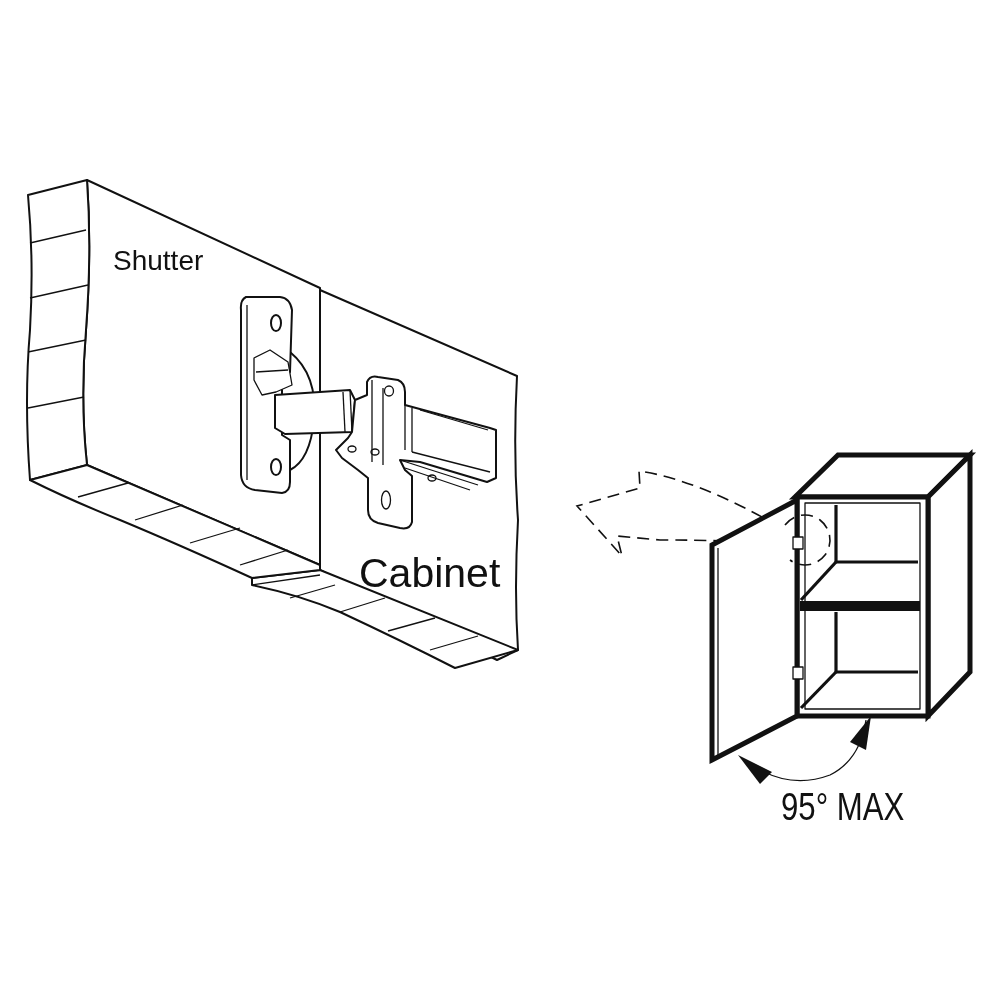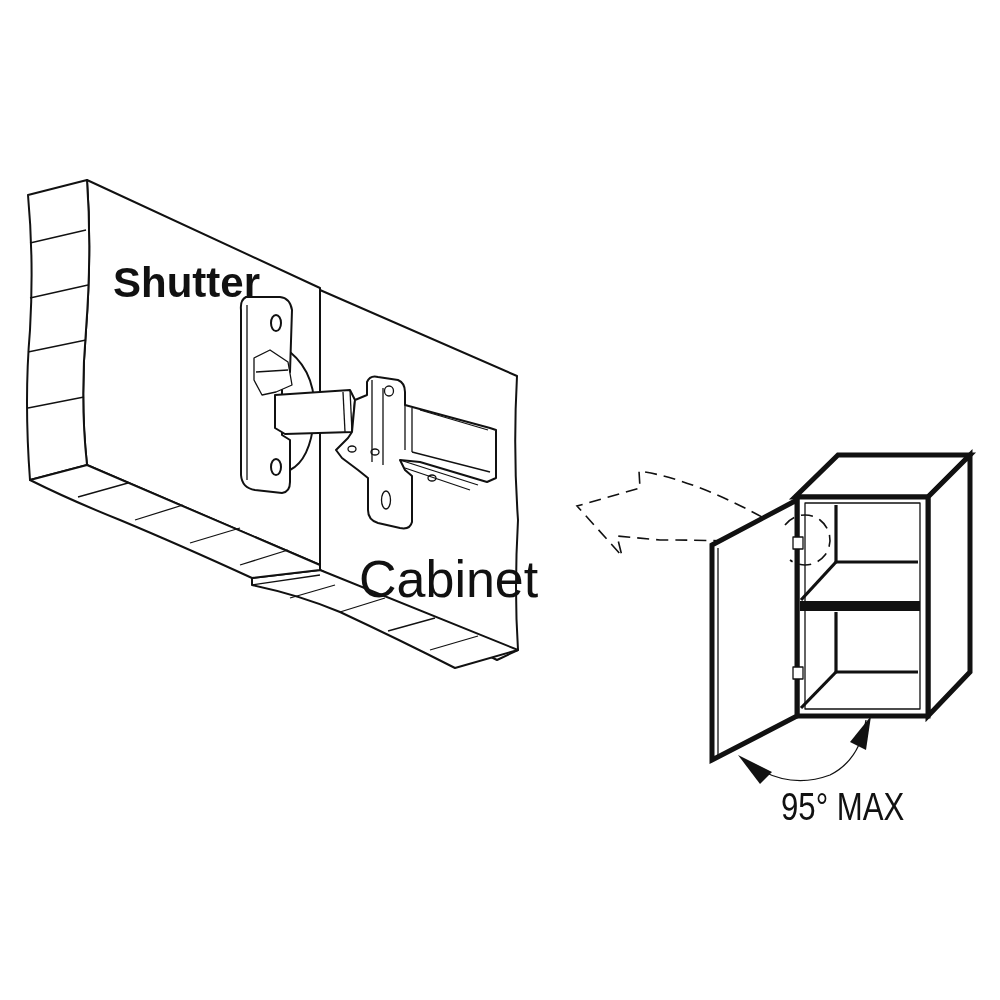--- a/index.html
+++ b/index.html
@@ -12,7 +12,7 @@
       white-space: nowrap;
       line-height: 1;
     }
-    #lbl-shutter { left: 113px; top: 262px; font-size: 42px; font-weight: bold; }
+    #lbl-shutter { left: 113px; top: 247px; font-size: 28px; }
     #lbl-cabinet { left: 359px; top: 553px; font-size: 52px; }
     #lbl-angle { left: 781px; top: 788px; font-size: 38px; transform: scaleX(0.82); transform-origin: left top; }
     svg .ln { fill: none; stroke: #111; stroke-width: 2; stroke-linejoin: round; stroke-linecap: round; }

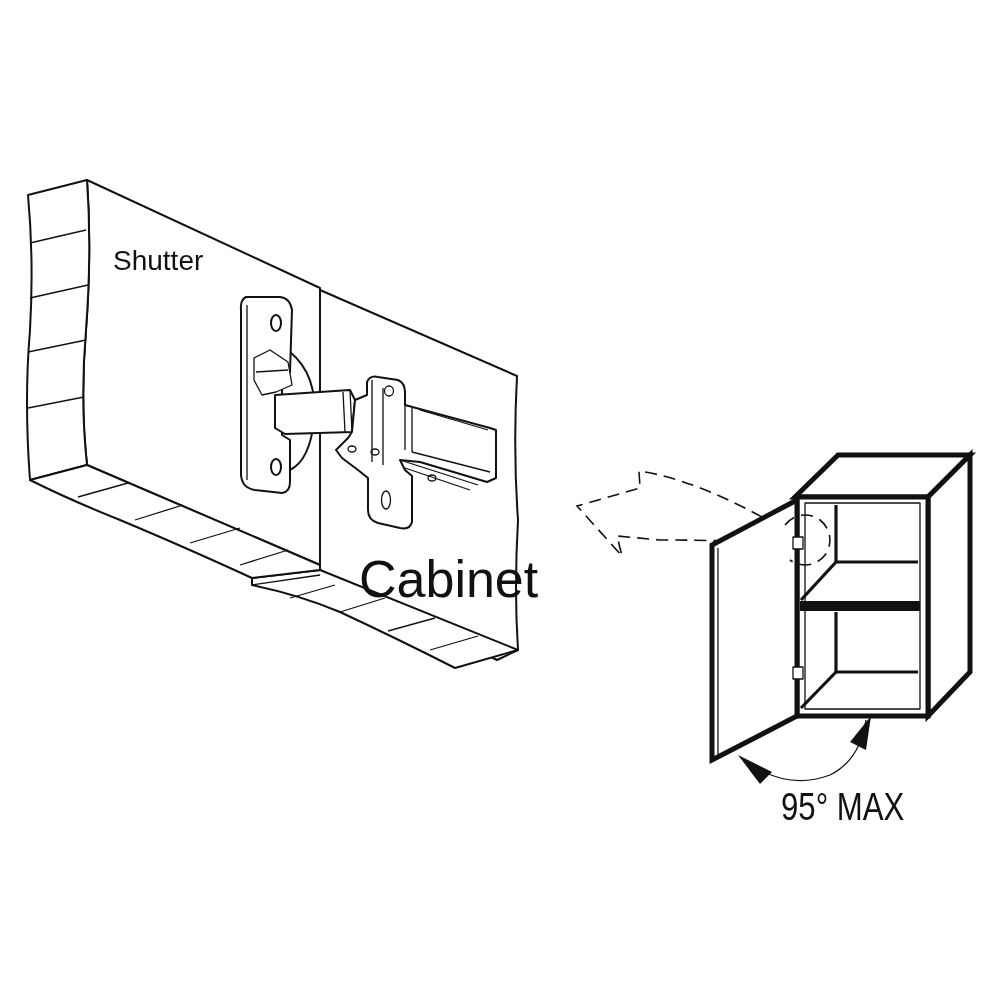--- a/index.html
+++ b/index.html
@@ -13,7 +13,7 @@
       line-height: 1;
     }
     #lbl-shutter { left: 113px; top: 247px; font-size: 28px; }
-    #lbl-cabinet { left: 359px; top: 553px; font-size: 52px; }
+    #lbl-cabinet { left: 359px; top: 553px; font-size: 41px; }
     #lbl-angle { left: 781px; top: 788px; font-size: 38px; transform: scaleX(0.82); transform-origin: left top; }
     svg .ln { fill: none; stroke: #111; stroke-width: 2; stroke-linejoin: round; stroke-linecap: round; }
     svg .thin { fill: none; stroke: #111; stroke-width: 1.3; stroke-linejoin: round; }

